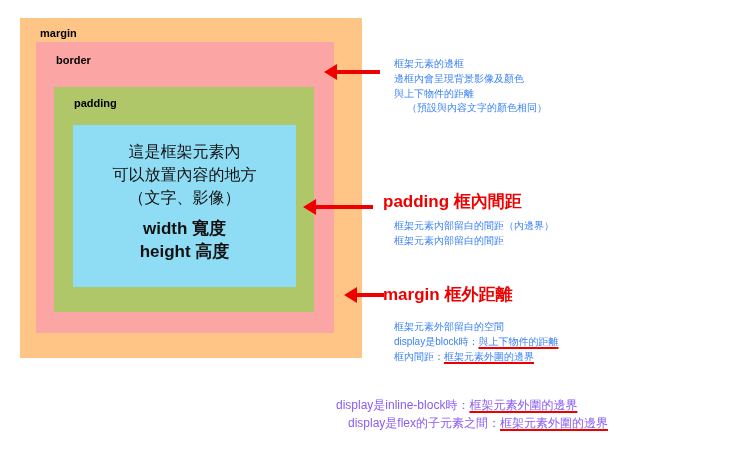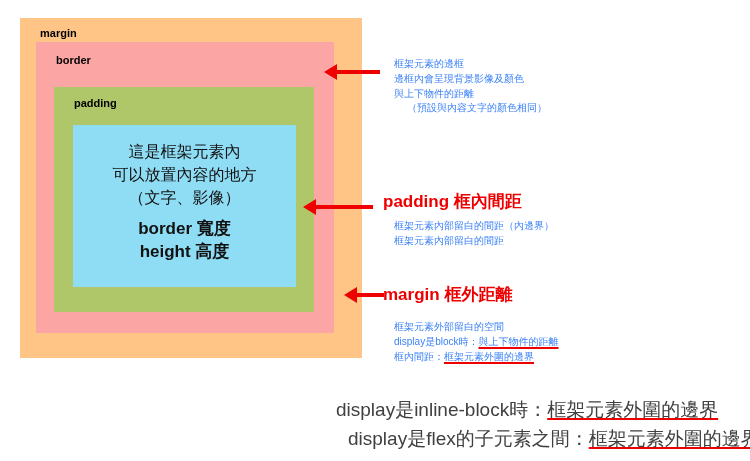--- a/index.html
+++ b/index.html
@@ -94,7 +94,7 @@
           <div class="content-line">可以放置內容的地方</div>
           <div class="content-line">（文字、影像）</div>
           <div class="content-gap"></div>
-          <div class="content-line bold">border 寬度</div>
+          <div class="content-line bold">width 寬度</div>
           <div class="content-line bold">height 高度</div>
         </div>
       </div>

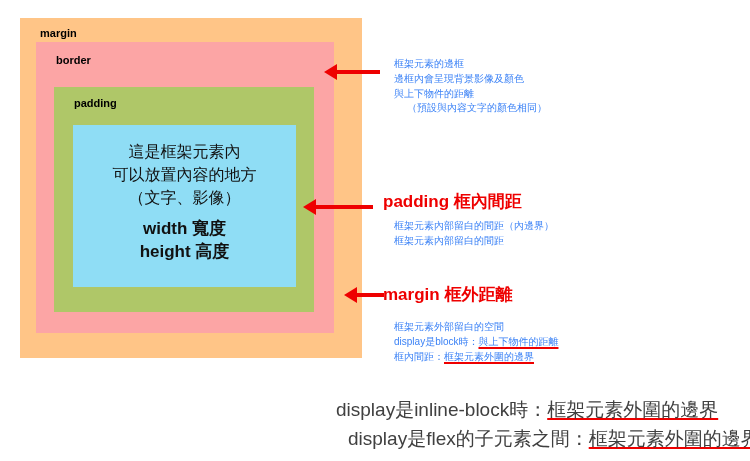--- a/index.html
+++ b/index.html
@@ -70,7 +70,7 @@
   
   .bottom{
     position:absolute;left:336px;top:396px;width:414px;
-    font-size:19px;color:#404040;line-height:1.5;
+    font-size:12px;color:#8b5cf6;line-height:1.5;
   }
   .bottom div{white-space:nowrap;}
   #bottom-line-2{padding-left:12px;}

